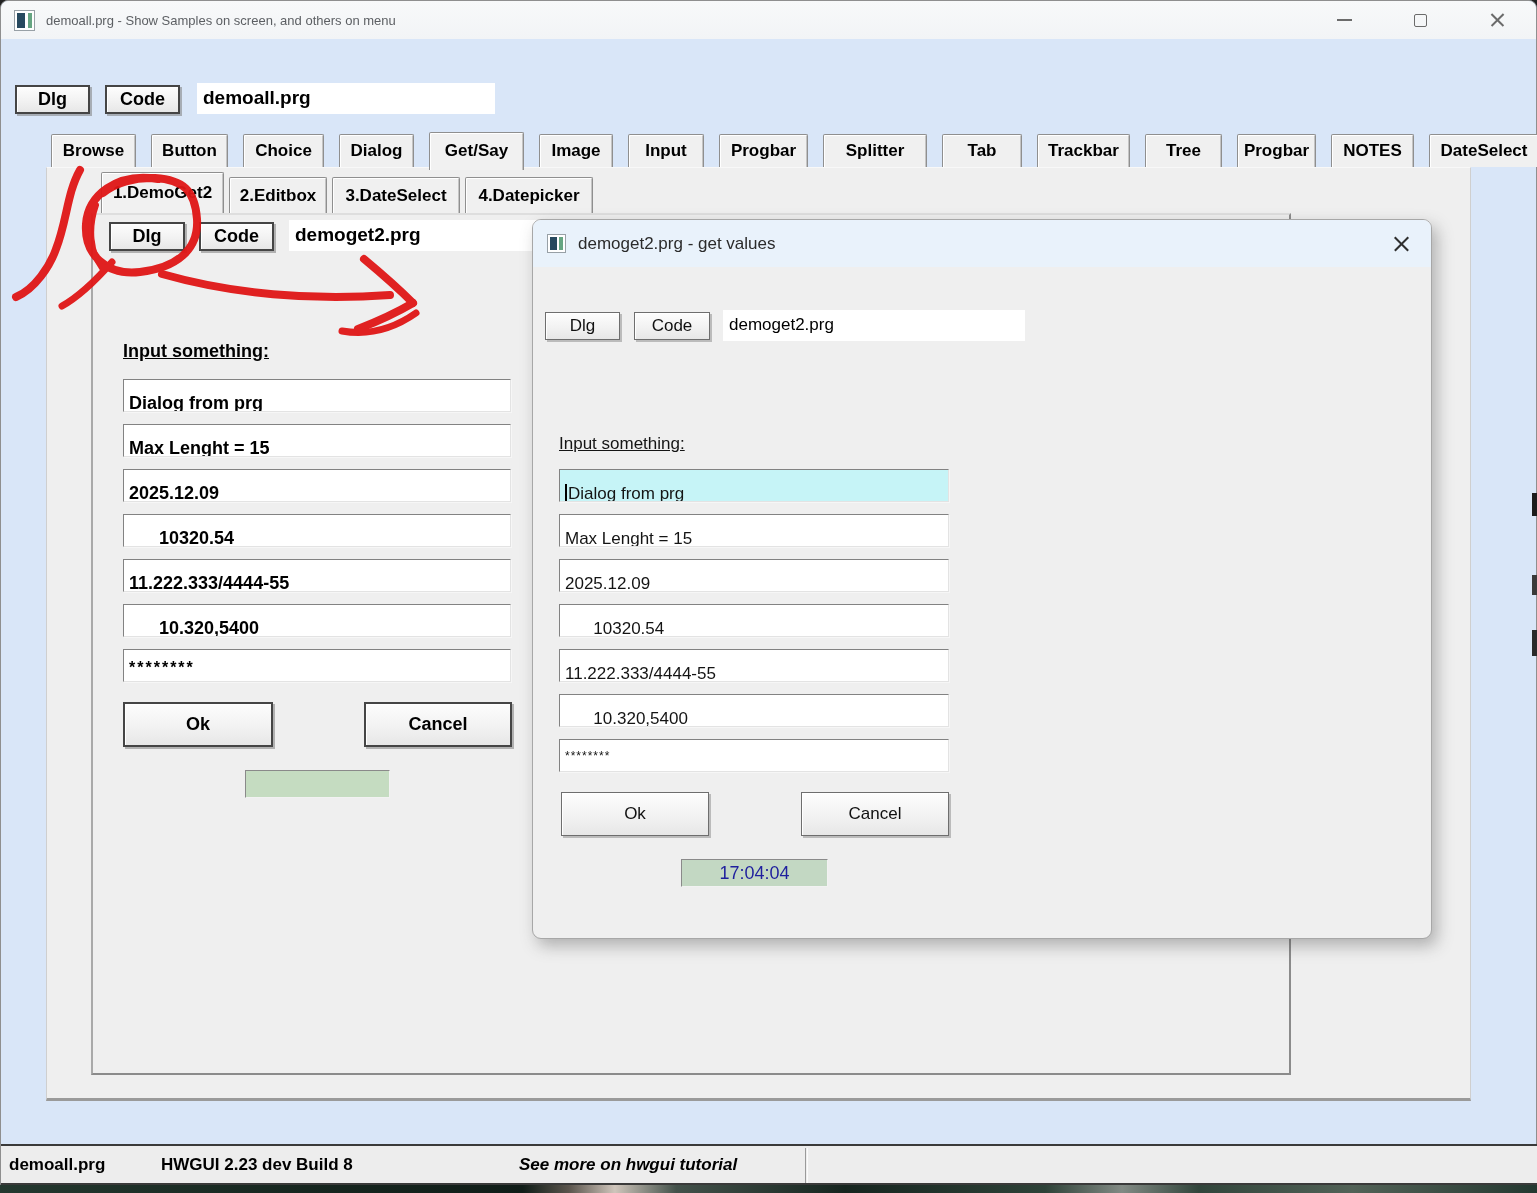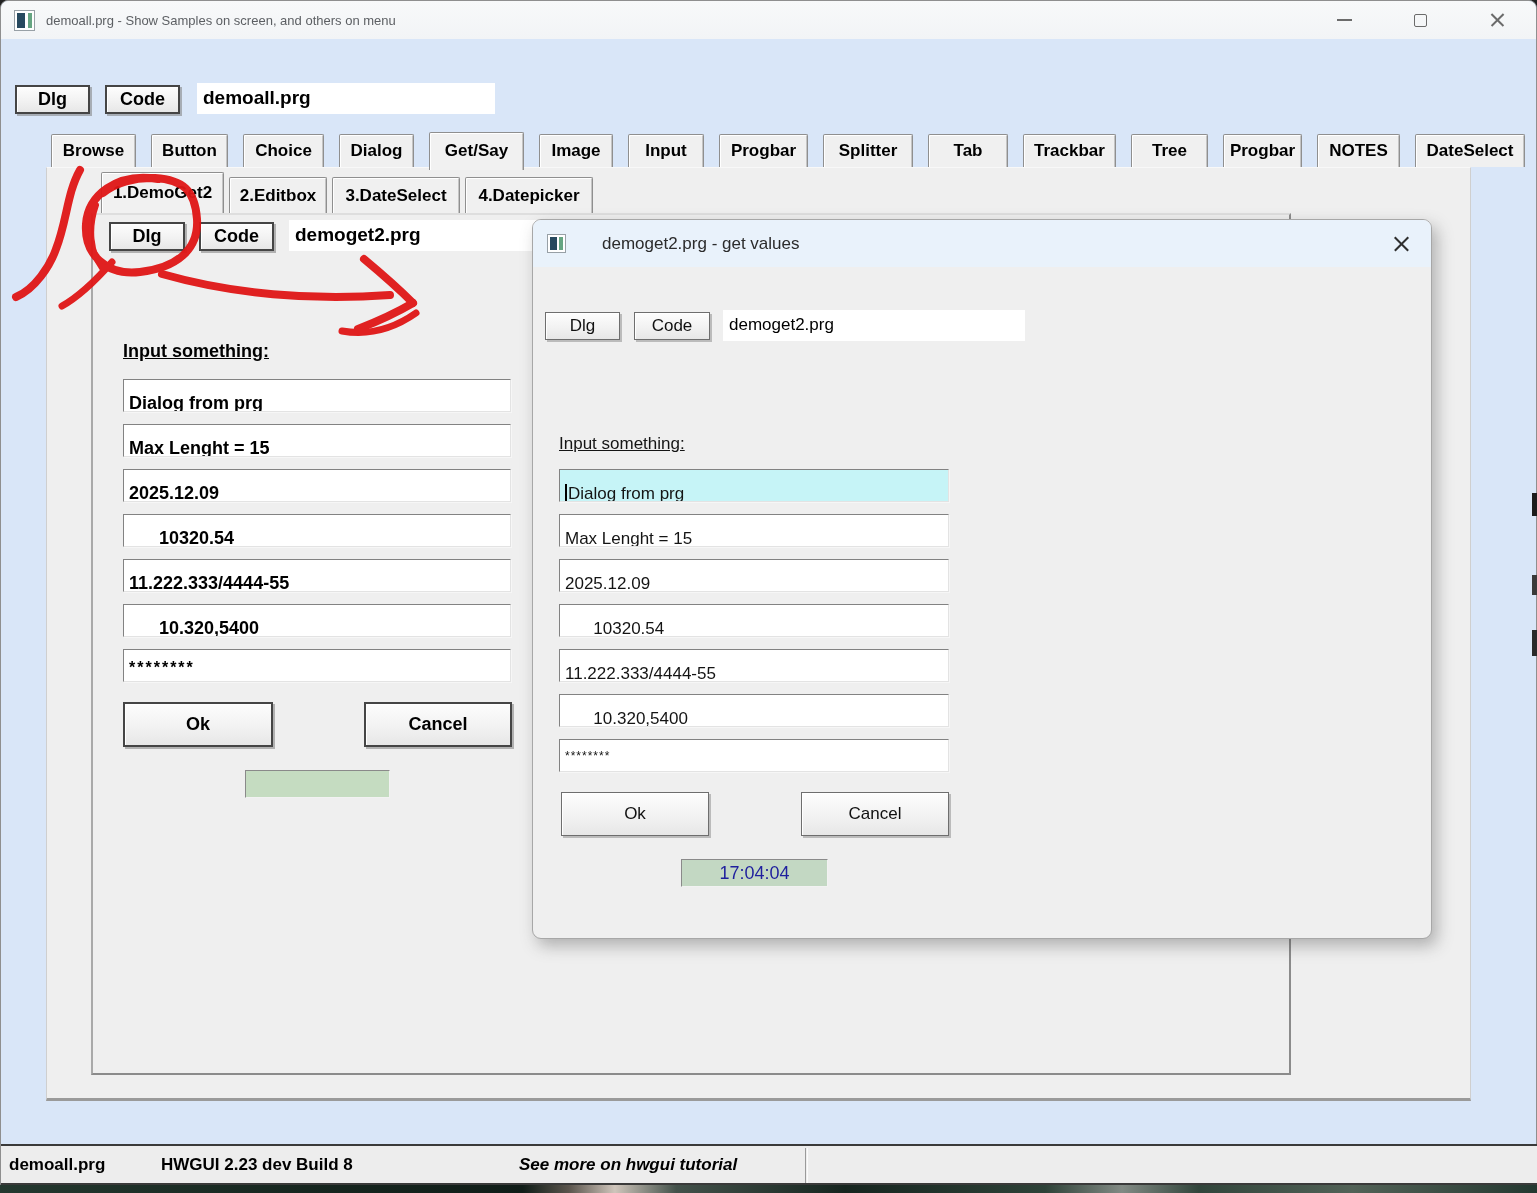--- a/index.html
+++ b/index.html
@@ -55,7 +55,7 @@
   .maintab.selected { height:38px; background:#f1f1f1; position:relative; z-index:6; }
   .maintab:nth-child(1){width:85px}.maintab:nth-child(2){width:77px}.maintab:nth-child(3){width:81px}
   .maintab:nth-child(4){width:75px}.maintab:nth-child(5){width:95px}.maintab:nth-child(6){width:74px}
-  .maintab:nth-child(7){width:76px}.maintab:nth-child(8){width:89px}.maintab:nth-child(9){width:90px}
+  .maintab:nth-child(7){width:76px}.maintab:nth-child(8){width:89px}.maintab:nth-child(9){width:104px}
   .maintab:nth-child(10){width:80px}.maintab:nth-child(11){width:93px}.maintab:nth-child(12){width:77px}
   .maintab:nth-child(13){width:79px}.maintab:nth-child(14){width:83px}.maintab:nth-child(15){width:110px}
 

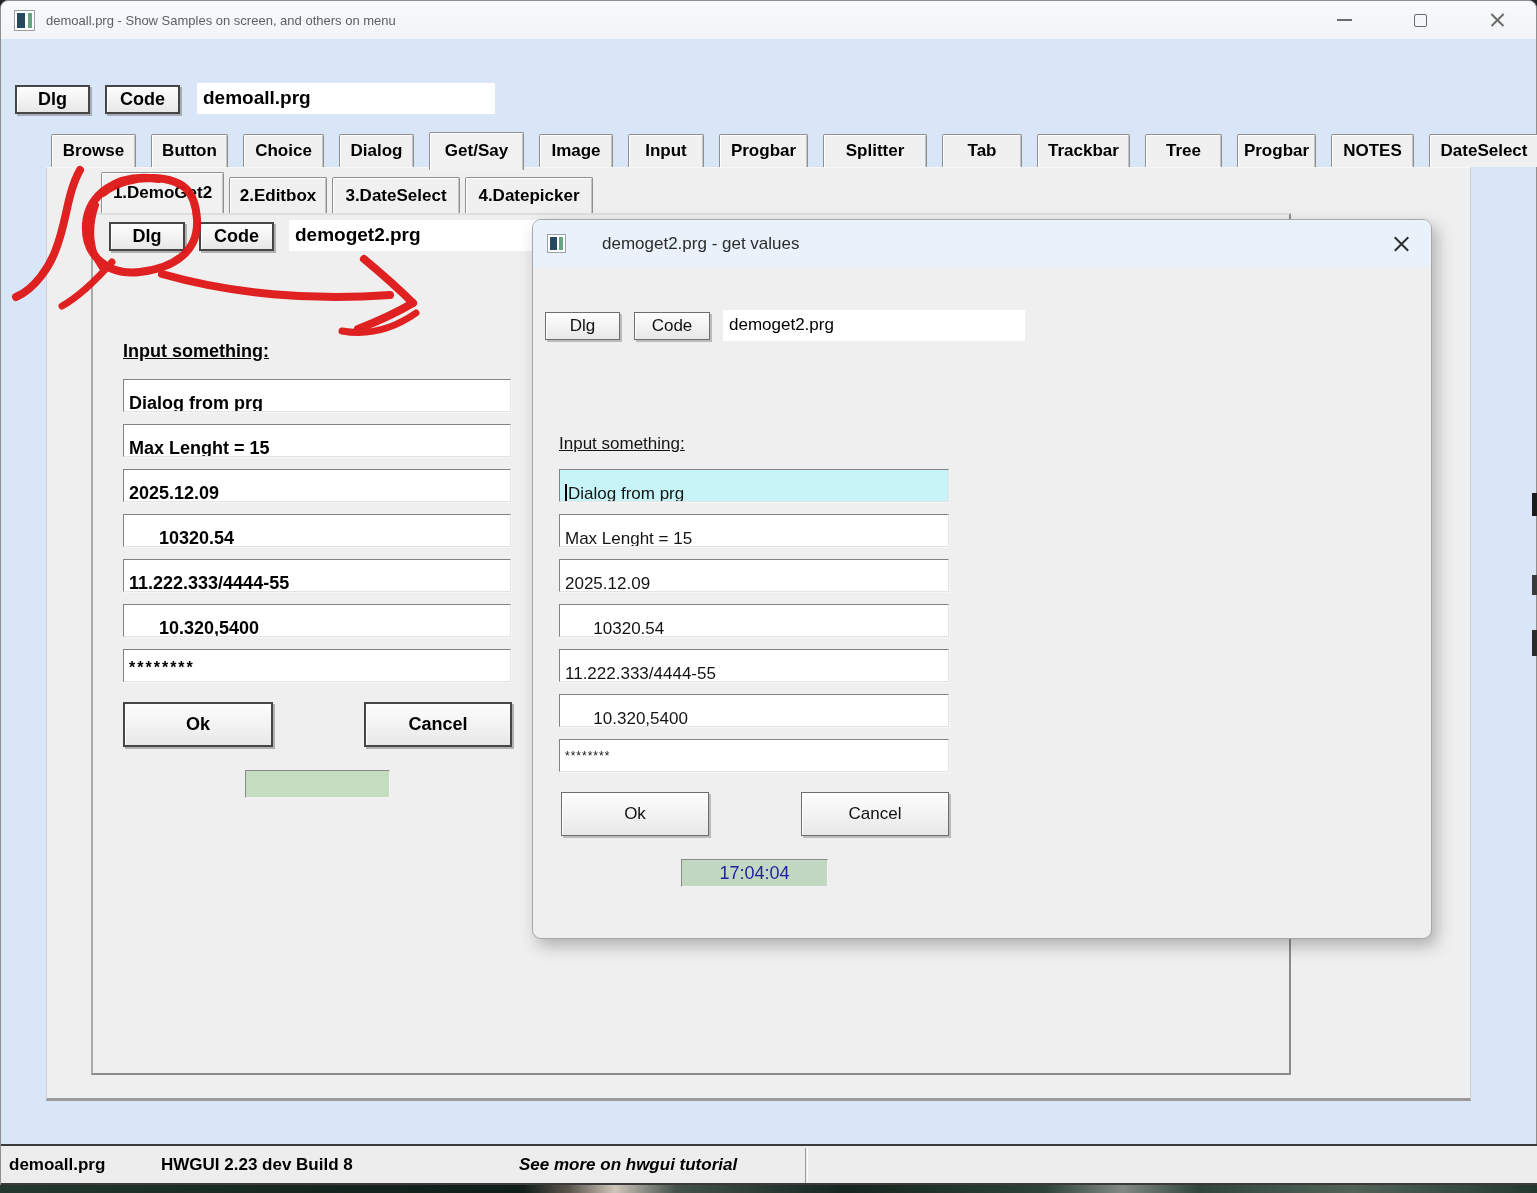--- a/index.html
+++ b/index.html
@@ -86,7 +86,7 @@
     background:#efefef; border:1px solid #a7a7a7; border-radius:9px;
     box-shadow:5px 7px 16px rgba(60,60,60,.35); z-index:20; }
   .dlg-titlebar { position:absolute; left:0; top:0; width:100%; height:47px;
-    background:#e9f2fb; border-radius:8px 8px 0 0; display:flex; align-items:center;gap:24px; }
+    background:#e9f2fb; border-radius:8px 8px 0 0; display:flex; align-items:center; }
   .dlg-titlebar .app-icon { width:19px; height:19px; margin-left:14px; }
   .dlg-title-text { margin-left:12px; font-size:17px; color:#2b2b2b; }
   .dlg-close { position:absolute; right:18px; top:12px; width:24px; height:24px;

